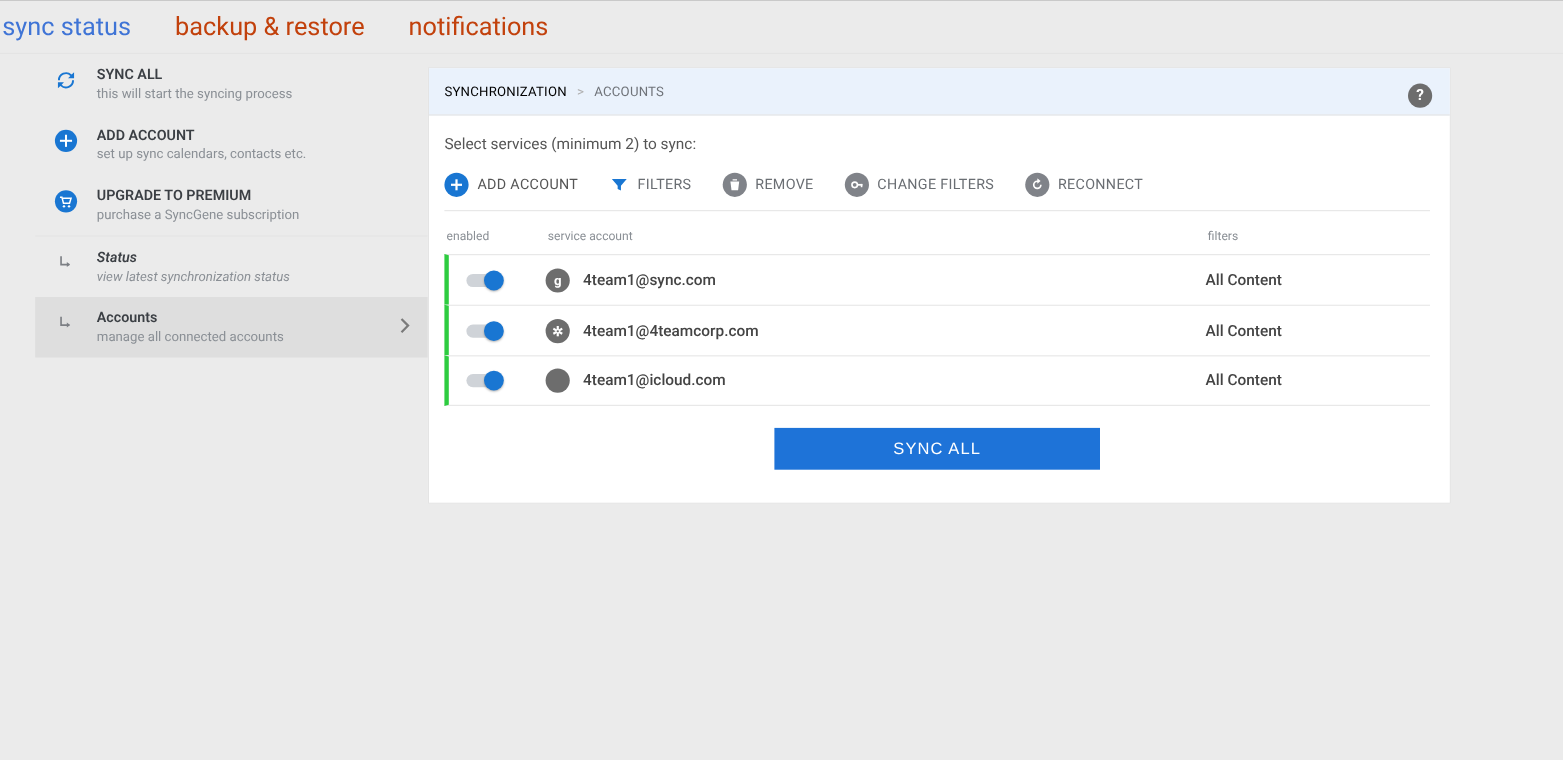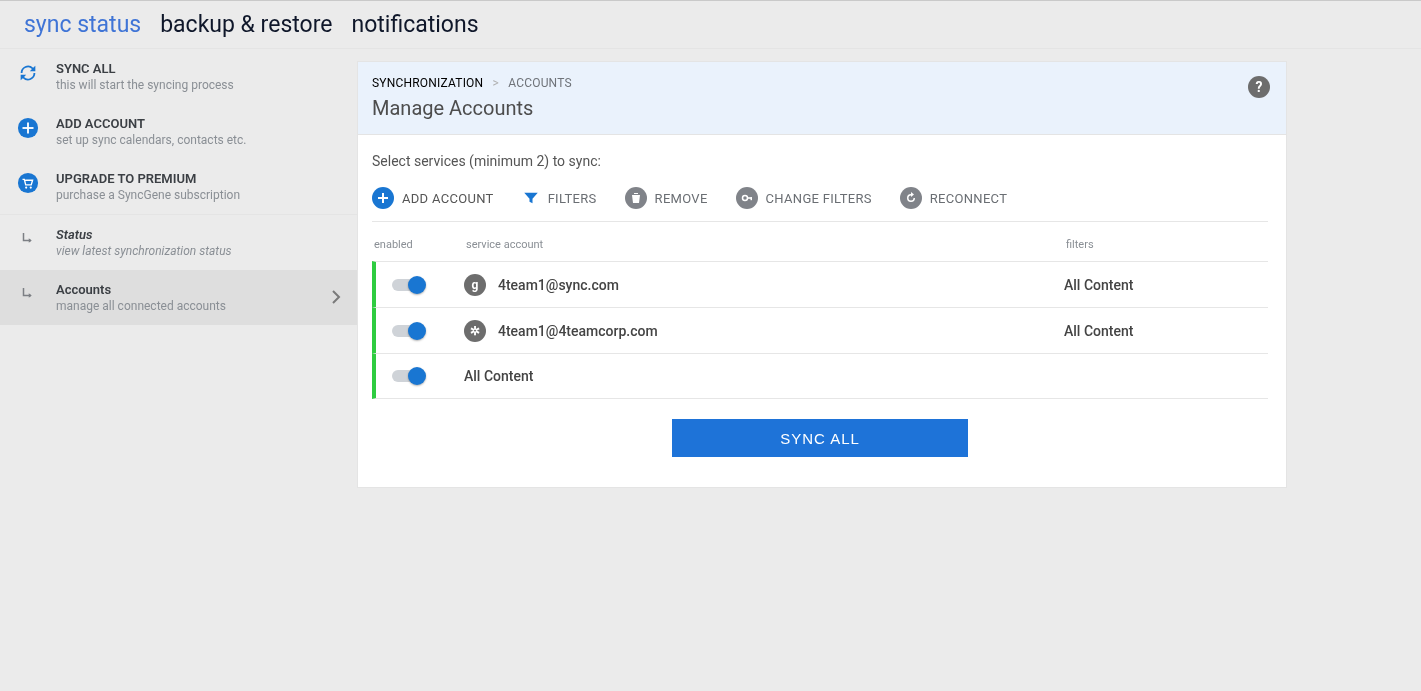--- a/index.html
+++ b/index.html
@@ -32,8 +32,8 @@
     display:flex;
     align-items:center;
     height:48px;
-    padding-left:24px;
-    gap:19px;
+    padding-left:2px;
+    gap:40px;
     border-bottom:1px solid var(--border);
     background:var(--bg);
   }

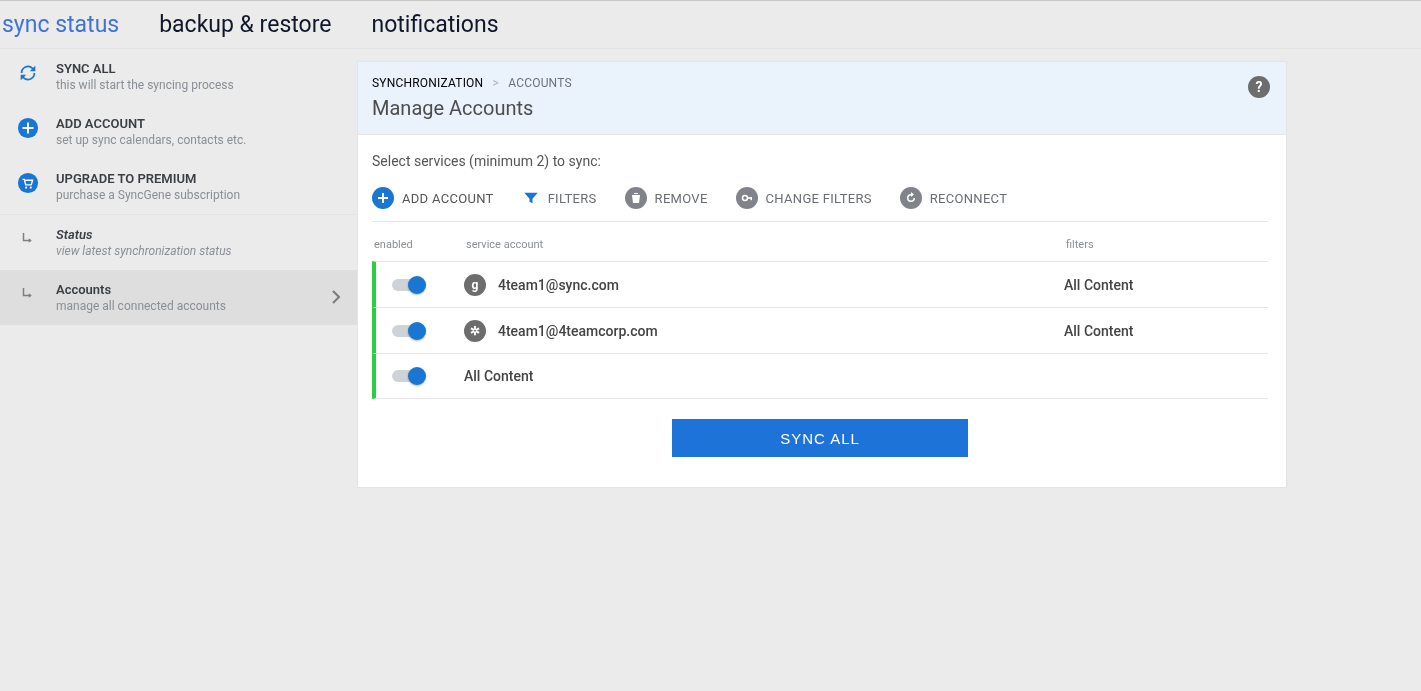--- a/index.html
+++ b/index.html
@@ -39,7 +39,7 @@
   }
   .tab{
     font-size:23px;
-    color:#0f172a;
+    color:#c2410c;
     font-weight:400;
     padding:10px 0 10px 0;
     cursor:pointer;

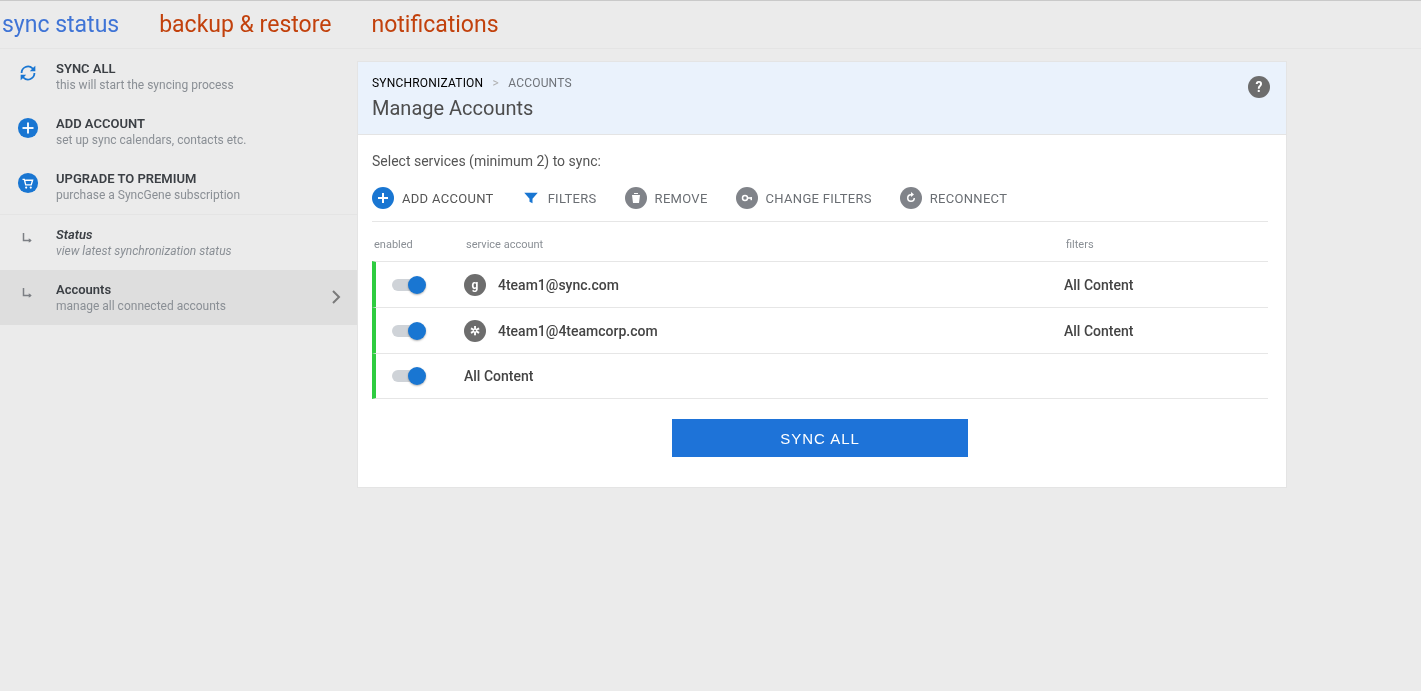--- a/index.html
+++ b/index.html
@@ -45,7 +45,7 @@
     cursor:pointer;
   }
   .tab.active{color:var(--link);}
-  .layout{display:flex;}
+  .layout{display:flex;margin-left:32px;}
   .sidebar{
     width:357px;
     min-height:620px;

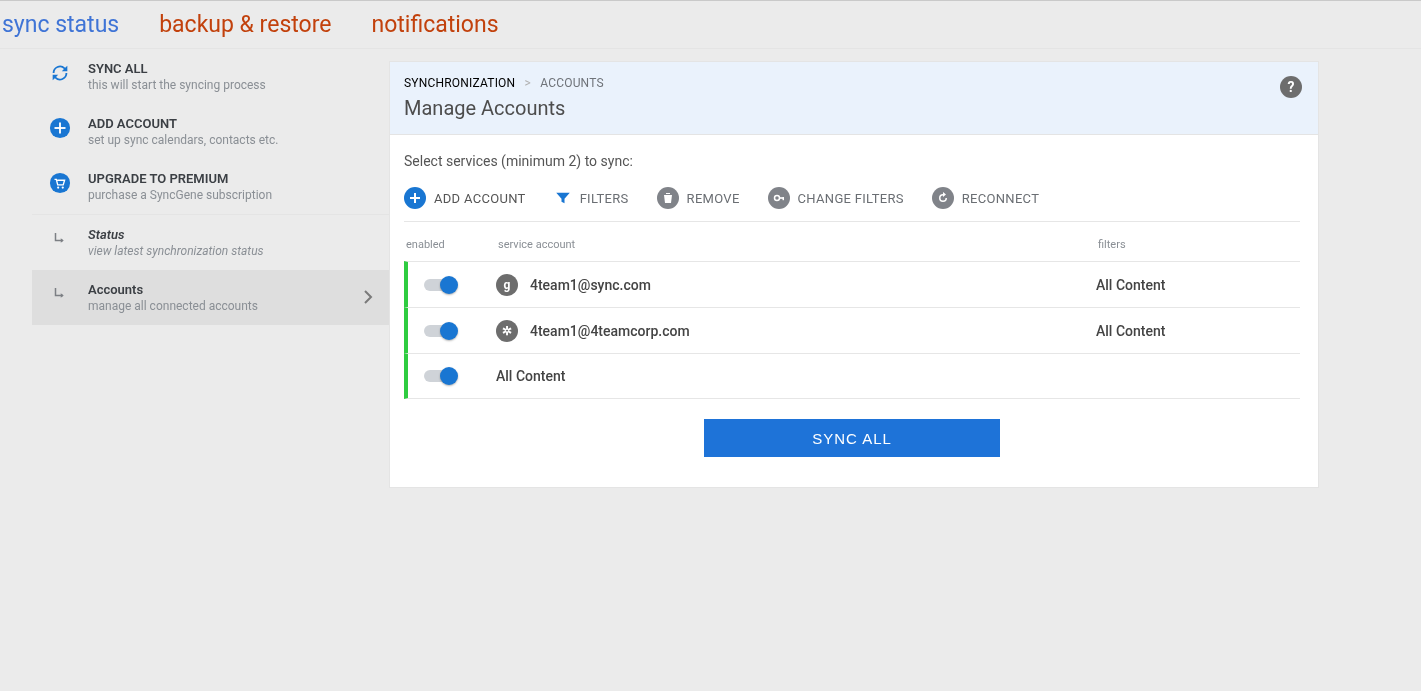--- a/index.html
+++ b/index.html
@@ -269,7 +269,6 @@
           <span class="sep">&gt;</span>
           <span>ACCOUNTS</span>
         </div>
-        <div class="page-title">Manage Accounts</div>
         <div class="help-icon">?</div>
       </div>
 

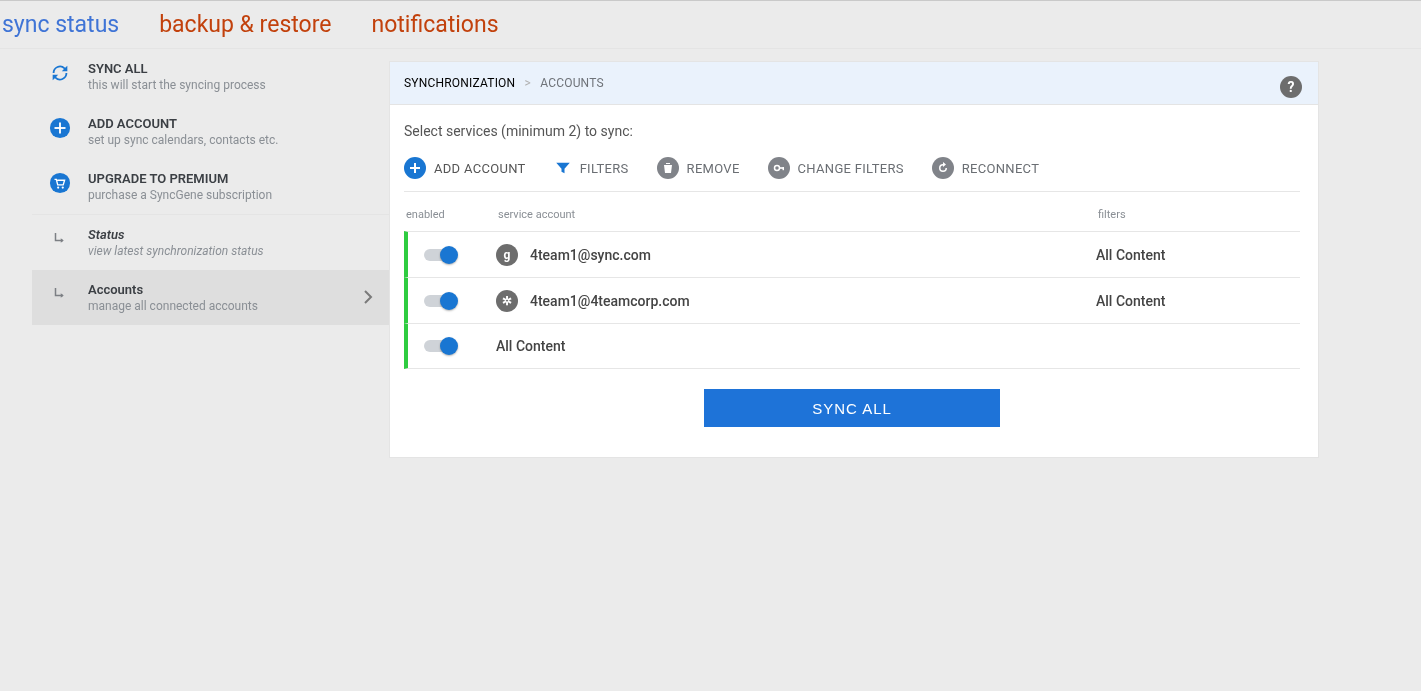--- a/index.html
+++ b/index.html
@@ -359,6 +359,10 @@
                 <div class="knob"></div>
               </div>
           </div>
+          <div class="r-sa">
+            <span class="svc-icon"></span>
+            <span>4team1@icloud.com</span>
+          </div>
           <div class="r-f">All Content</div>
         </div>
 

